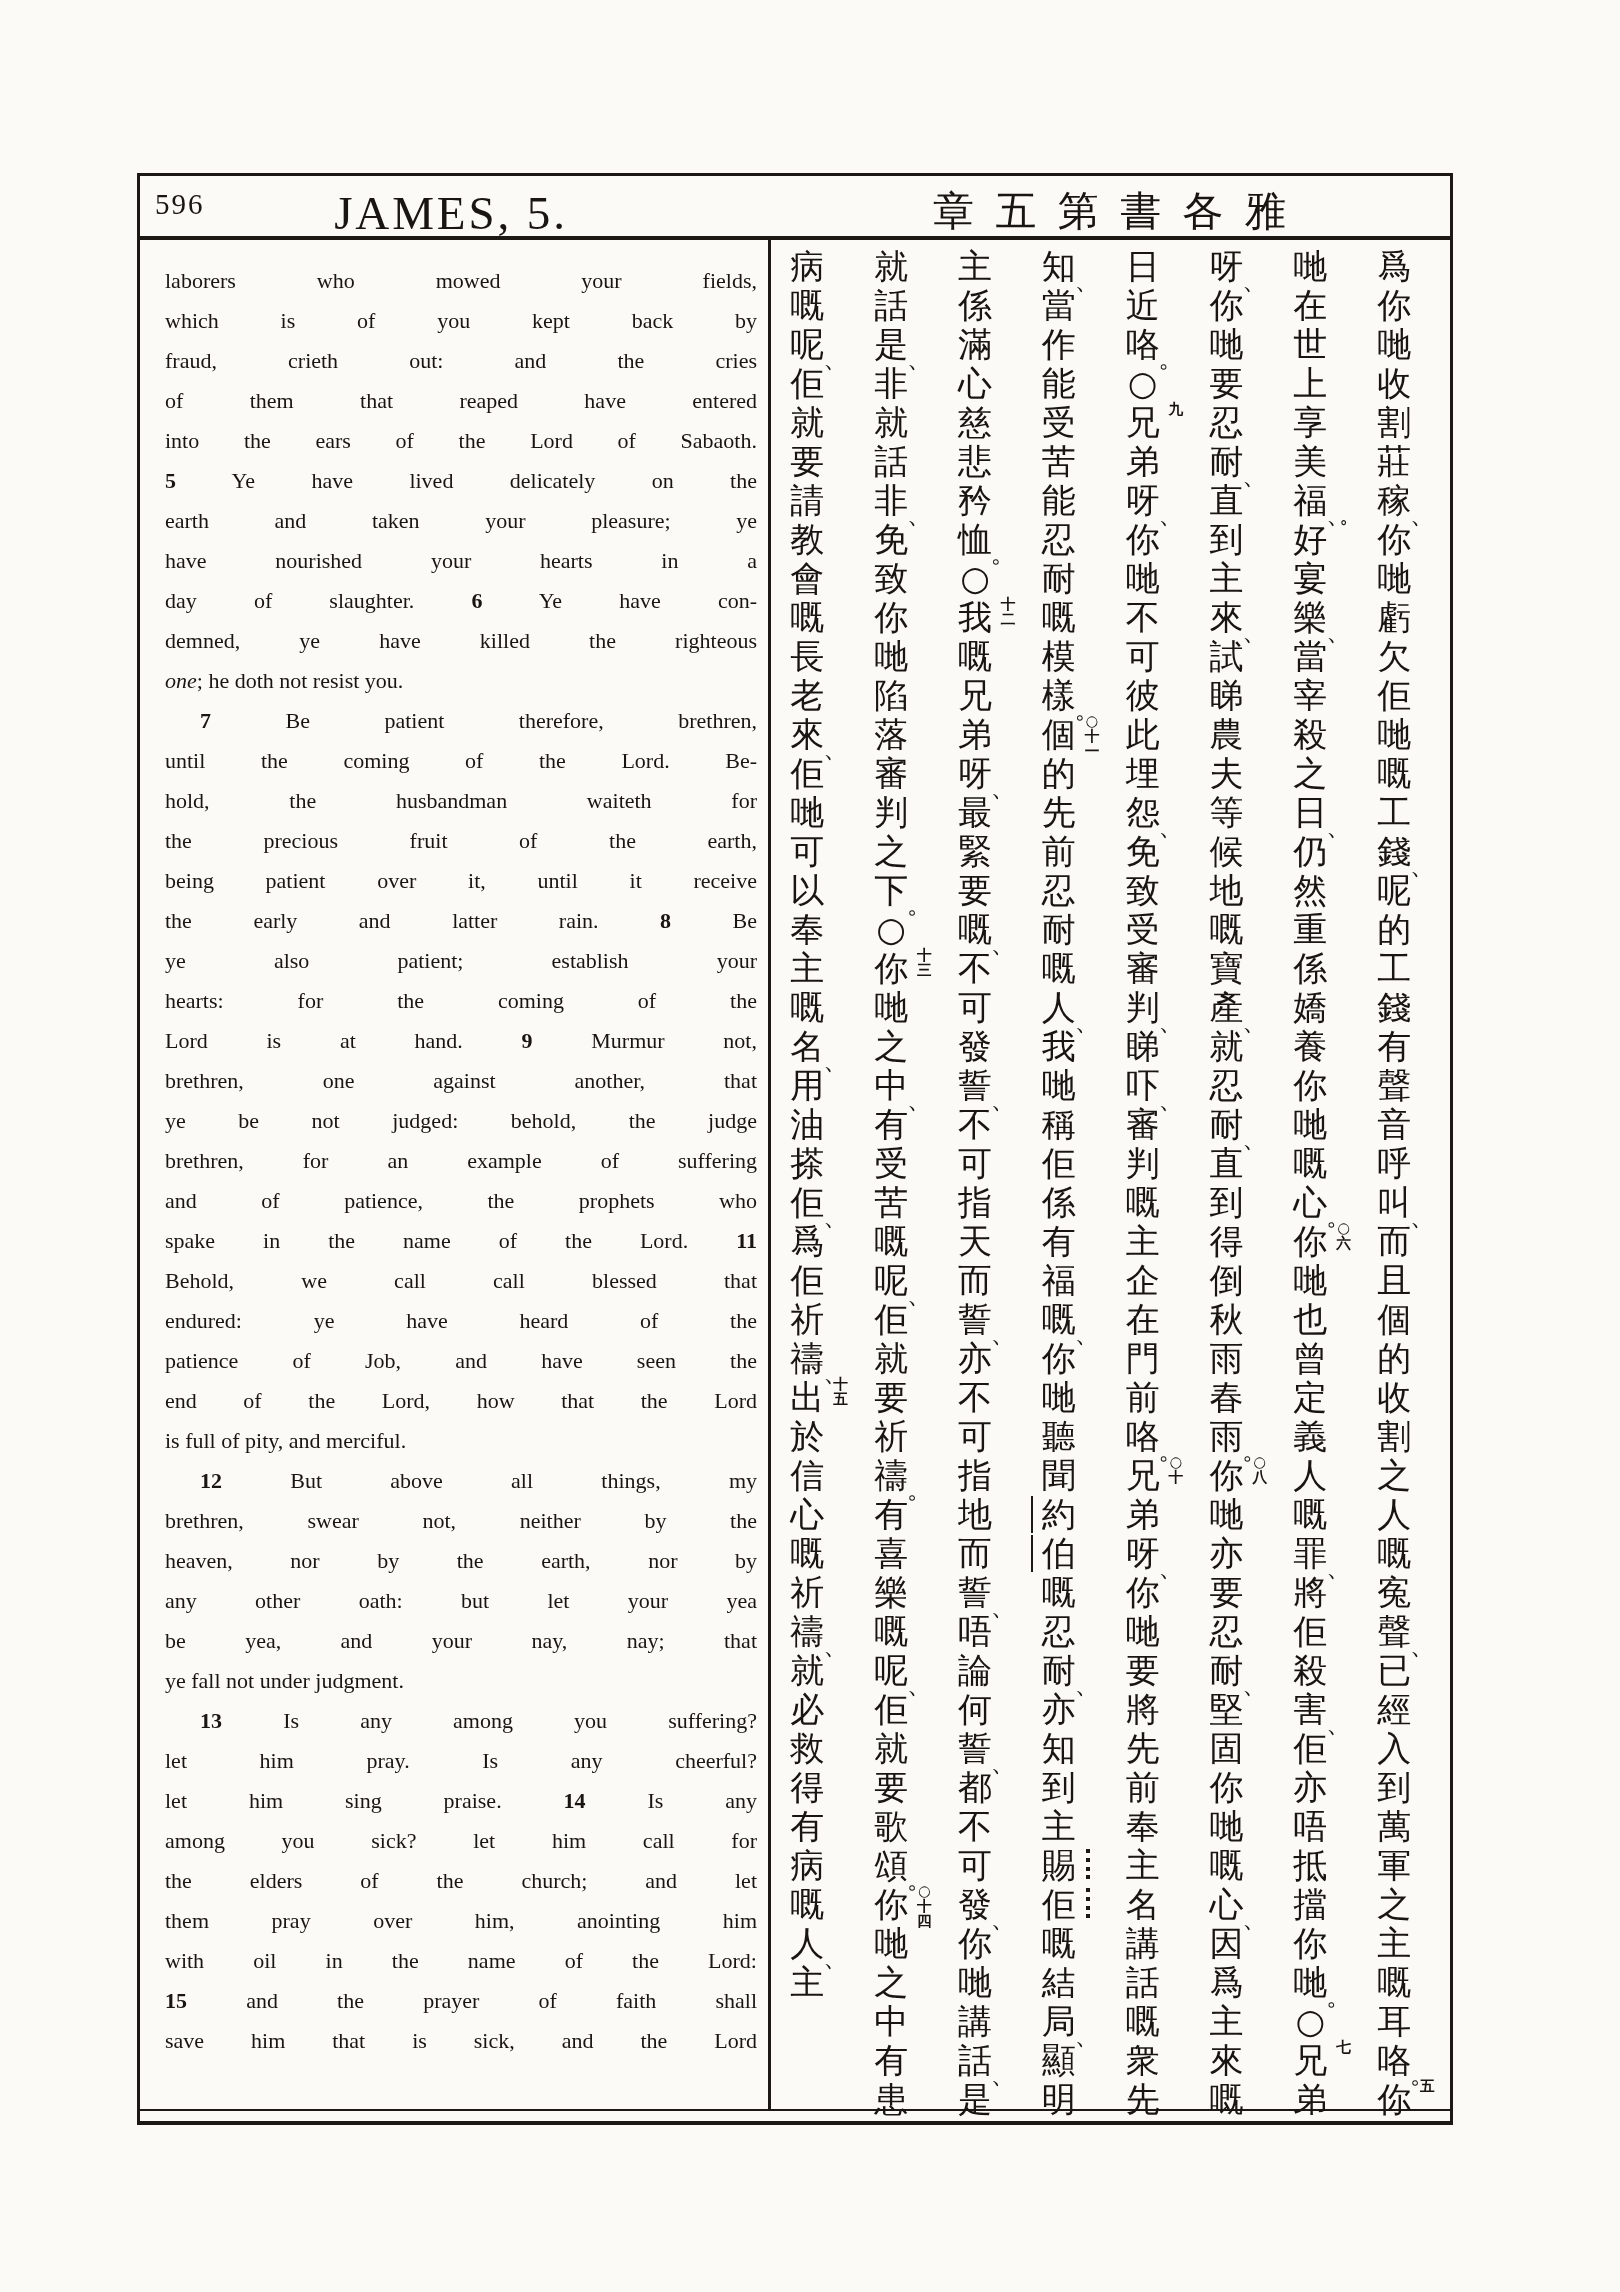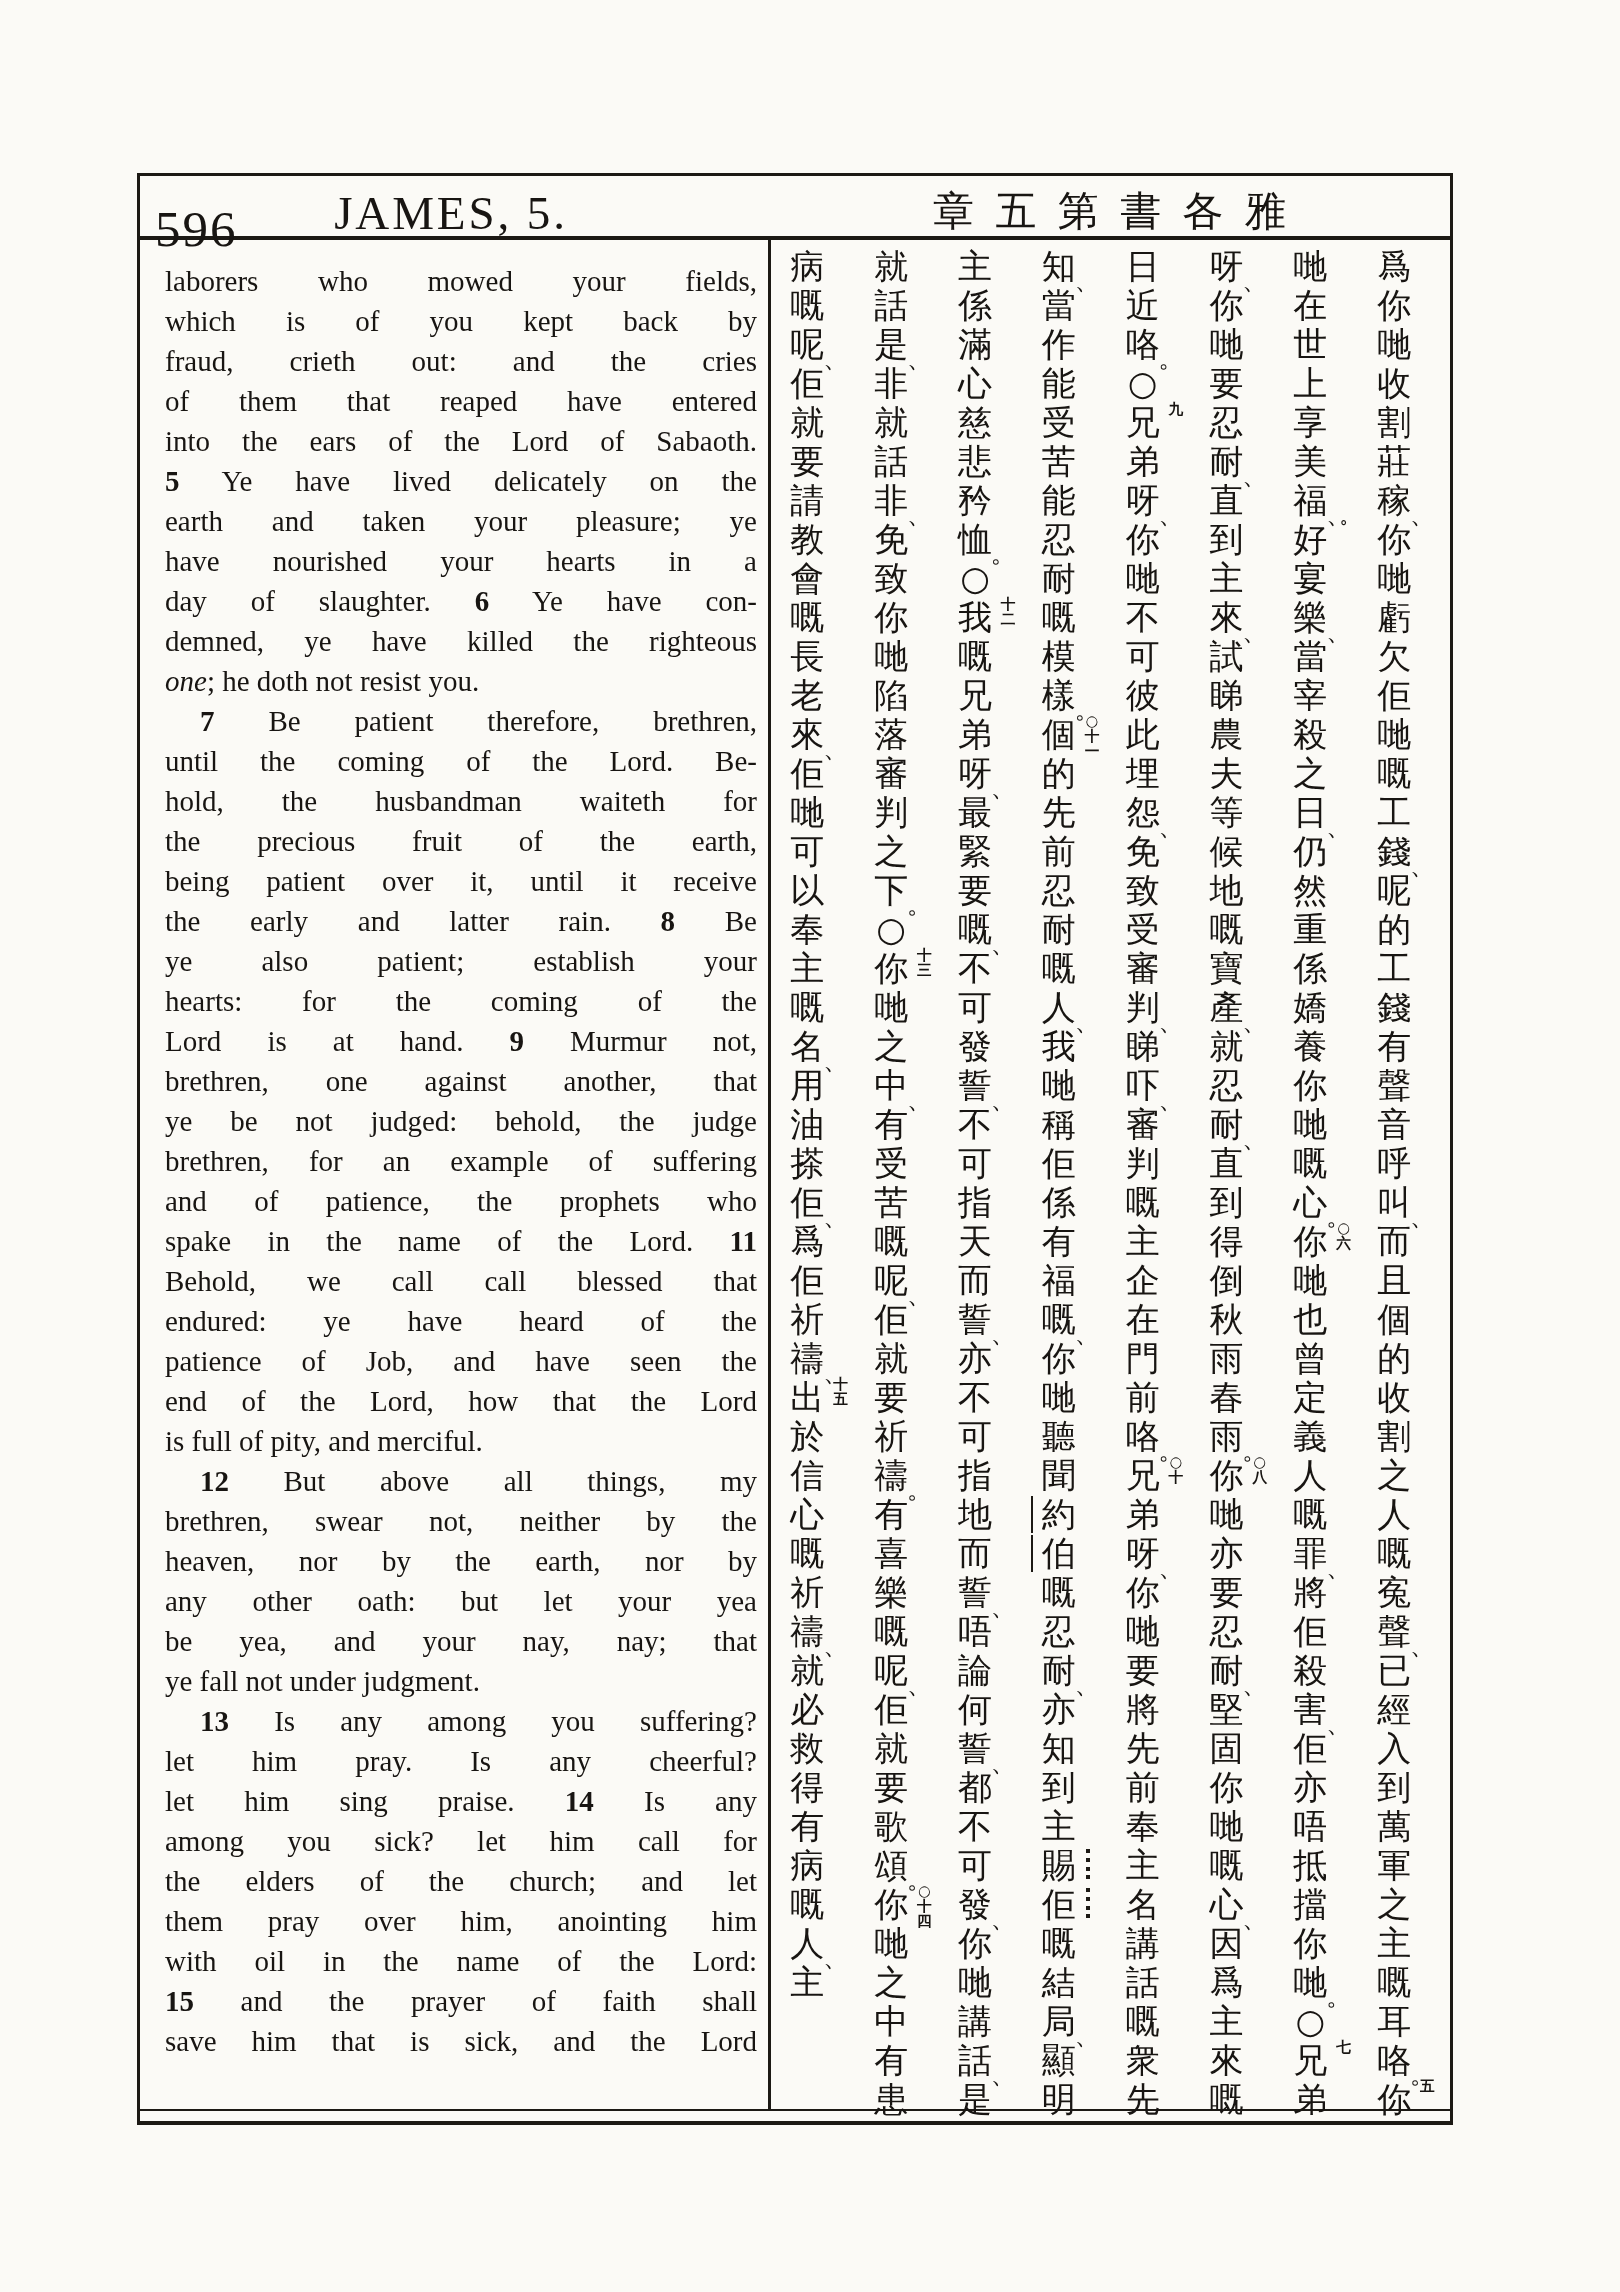--- a/index.html
+++ b/index.html
@@ -7,7 +7,7 @@
         font-family:"Liberation Serif", serif;color:#181512;}
   .rule{position:absolute;background:#1c1914;}
   
-  .hdr-num{position:absolute;left:155px;top:188px;font-size:51px;letter-spacing:2px;margin-top:12px;}
+  .hdr-num{position:absolute;left:155px;top:188px;font-size:29px;letter-spacing:2px;}
   .hdr-title{position:absolute;left:294px;top:186px;width:314px;text-align:center;
              font-size:47px;letter-spacing:2.9px;}
   .hdr-cn{position:absolute;left:933px;top:184px;width:353px;display:flex;

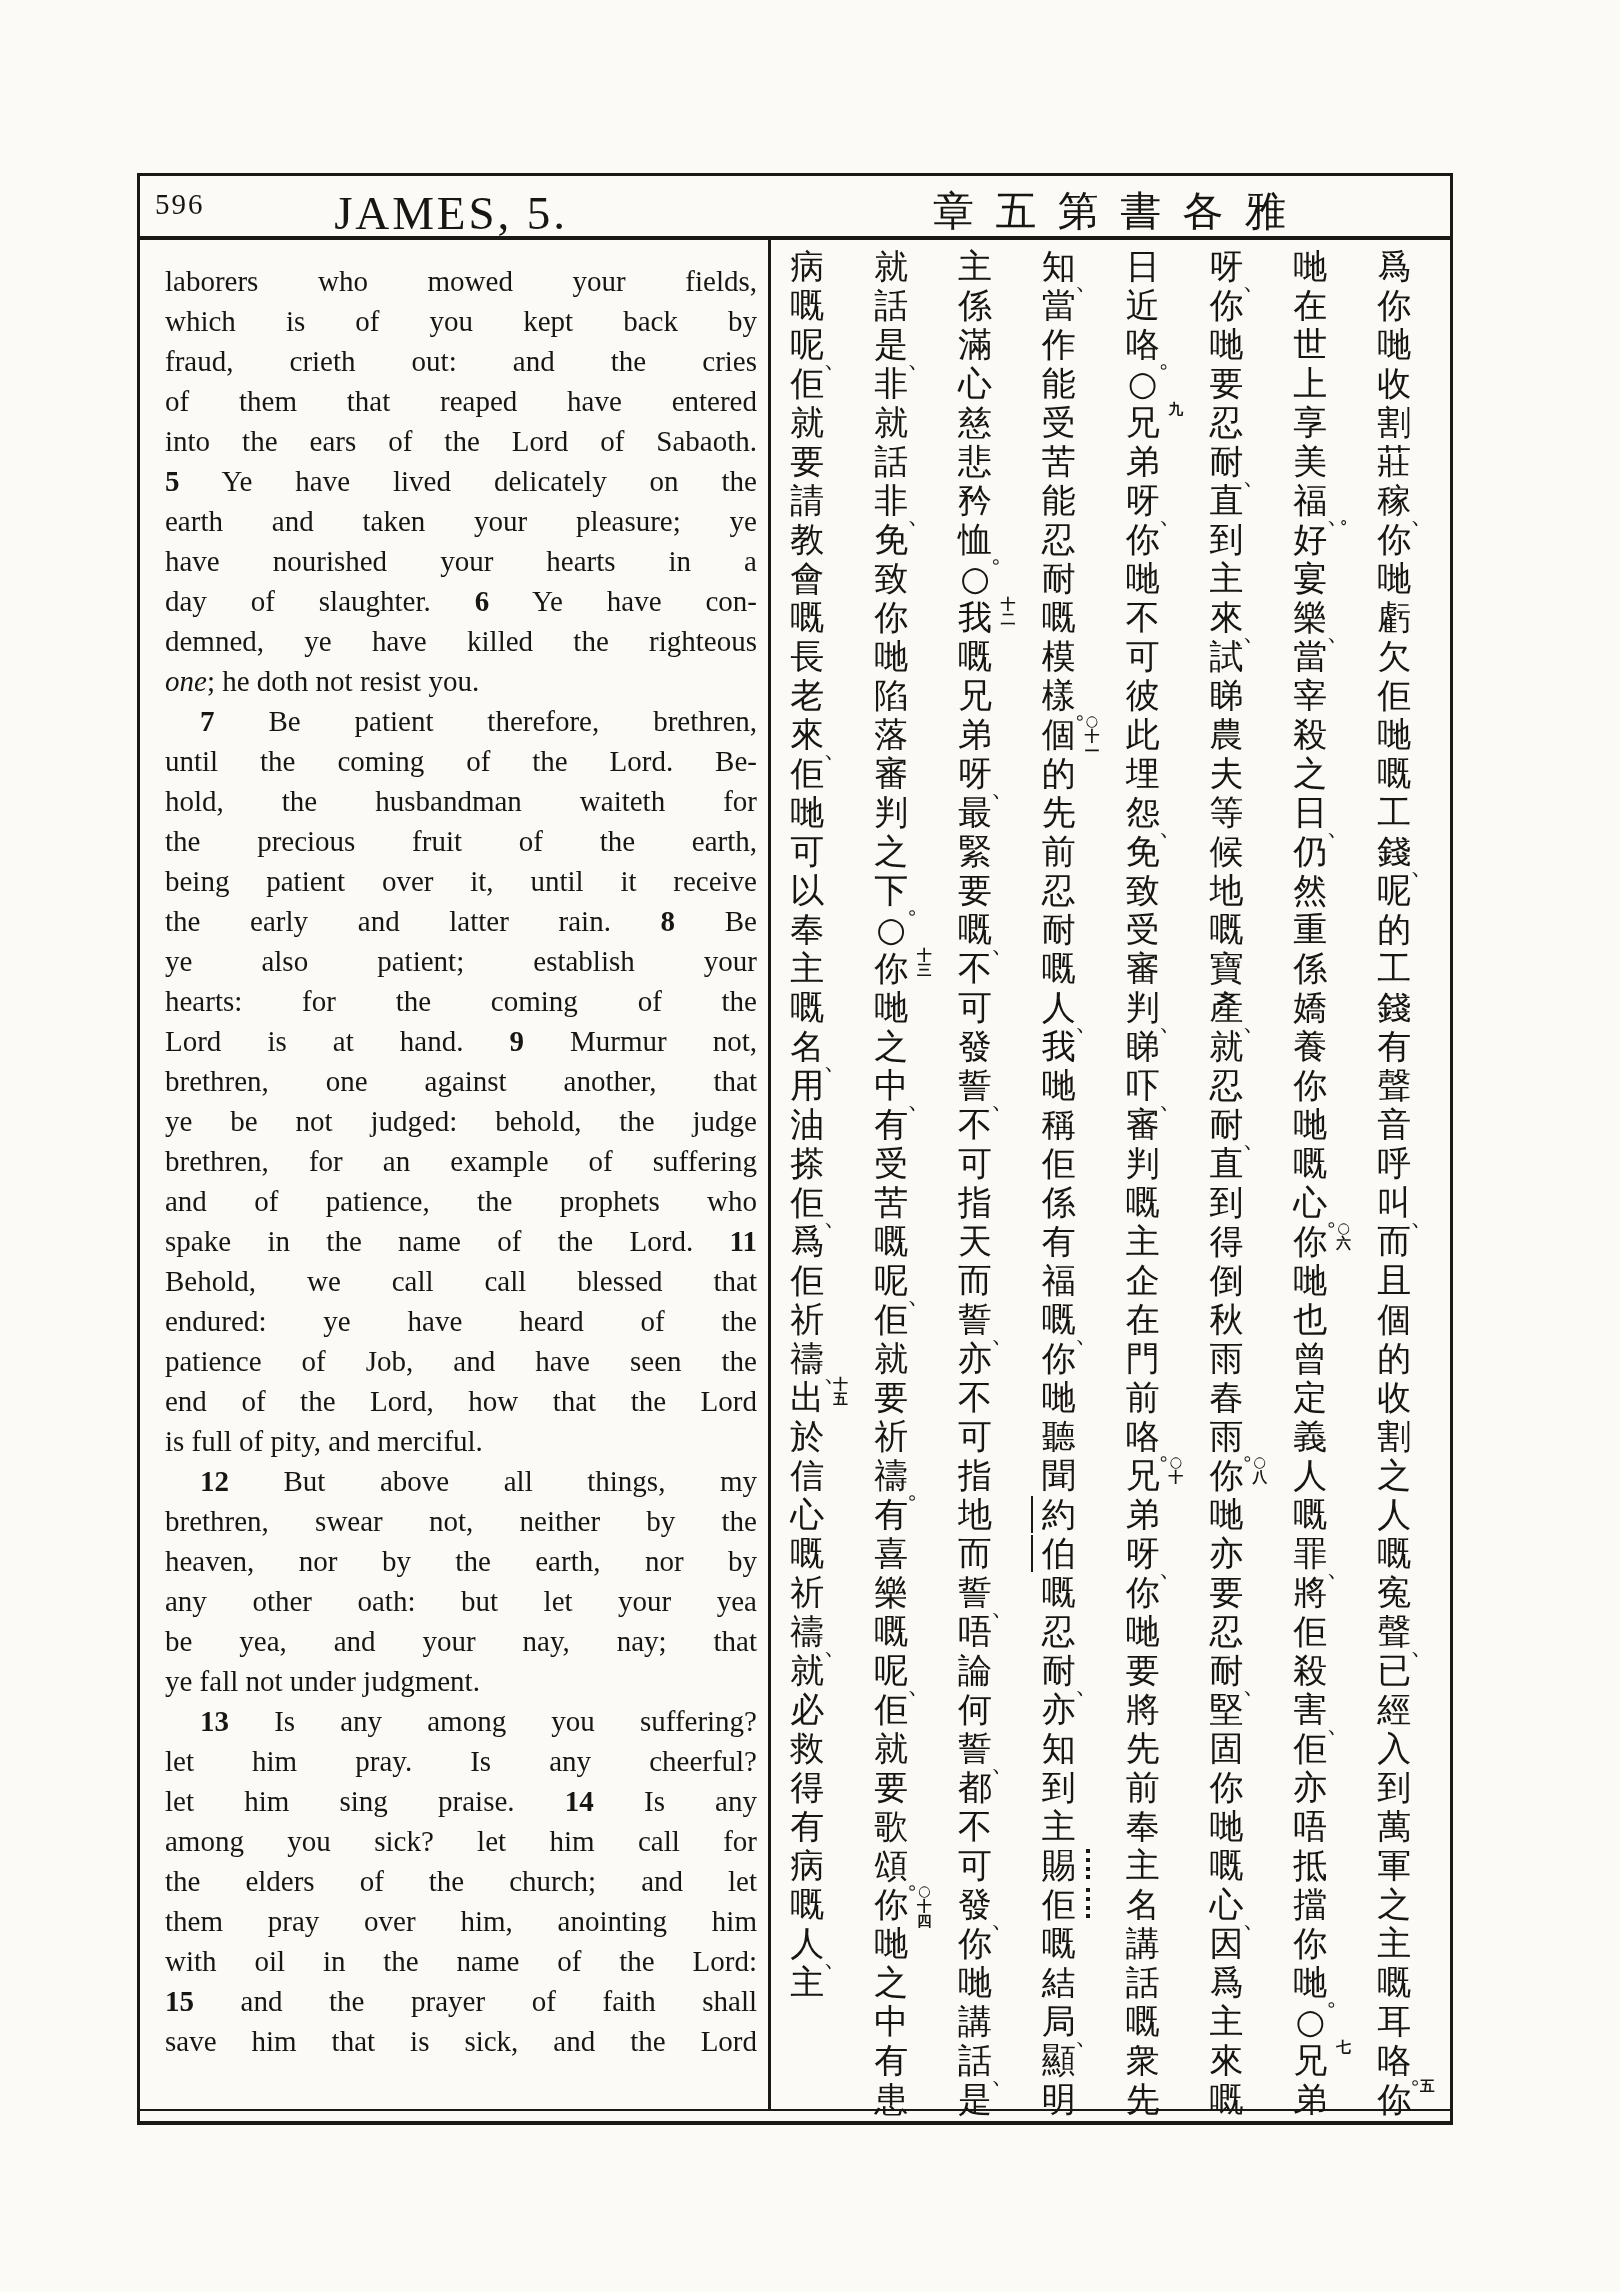--- a/index.html
+++ b/index.html
@@ -13,7 +13,7 @@
   .hdr-cn{position:absolute;left:933px;top:184px;width:353px;display:flex;
           justify-content:space-between;font-size:41px;font-family:"DejaVu Sans",sans-serif;}
   
-  .eng-col{position:absolute;left:165px;top:261px;width:592px;font-size:29px;}
+  .eng-col{position:absolute;left:165px;top:261px;width:592px;font-size:22px;}
   .line{line-height:40px;white-space:nowrap;text-align:justify;text-align-last:justify;}
   .line.lastline{text-align-last:left;}
   .line.indent{text-indent:35px;}

